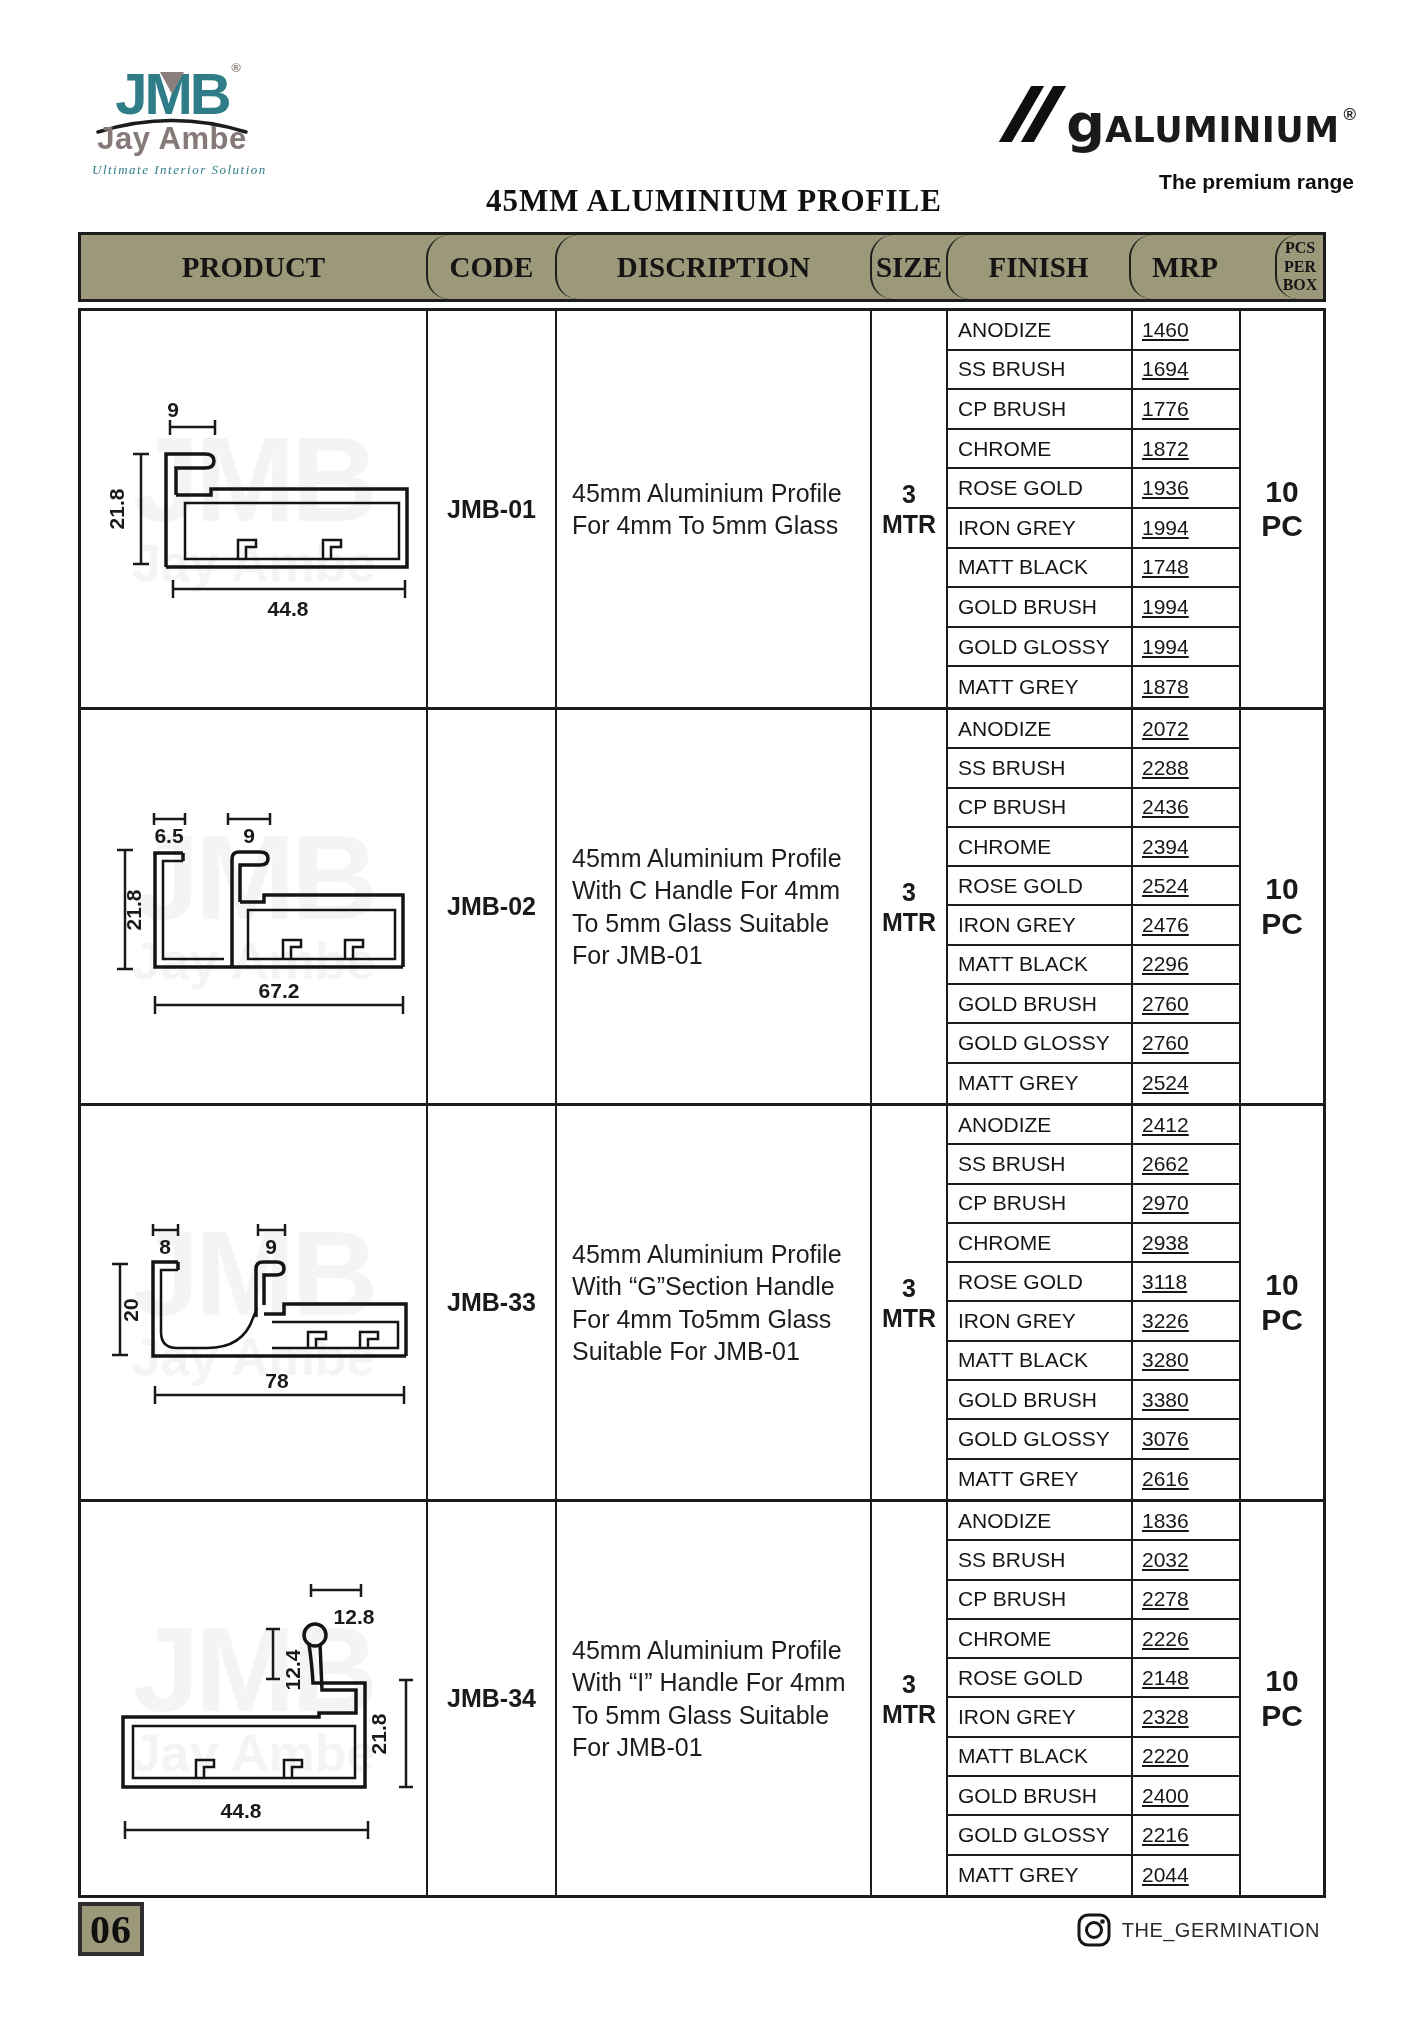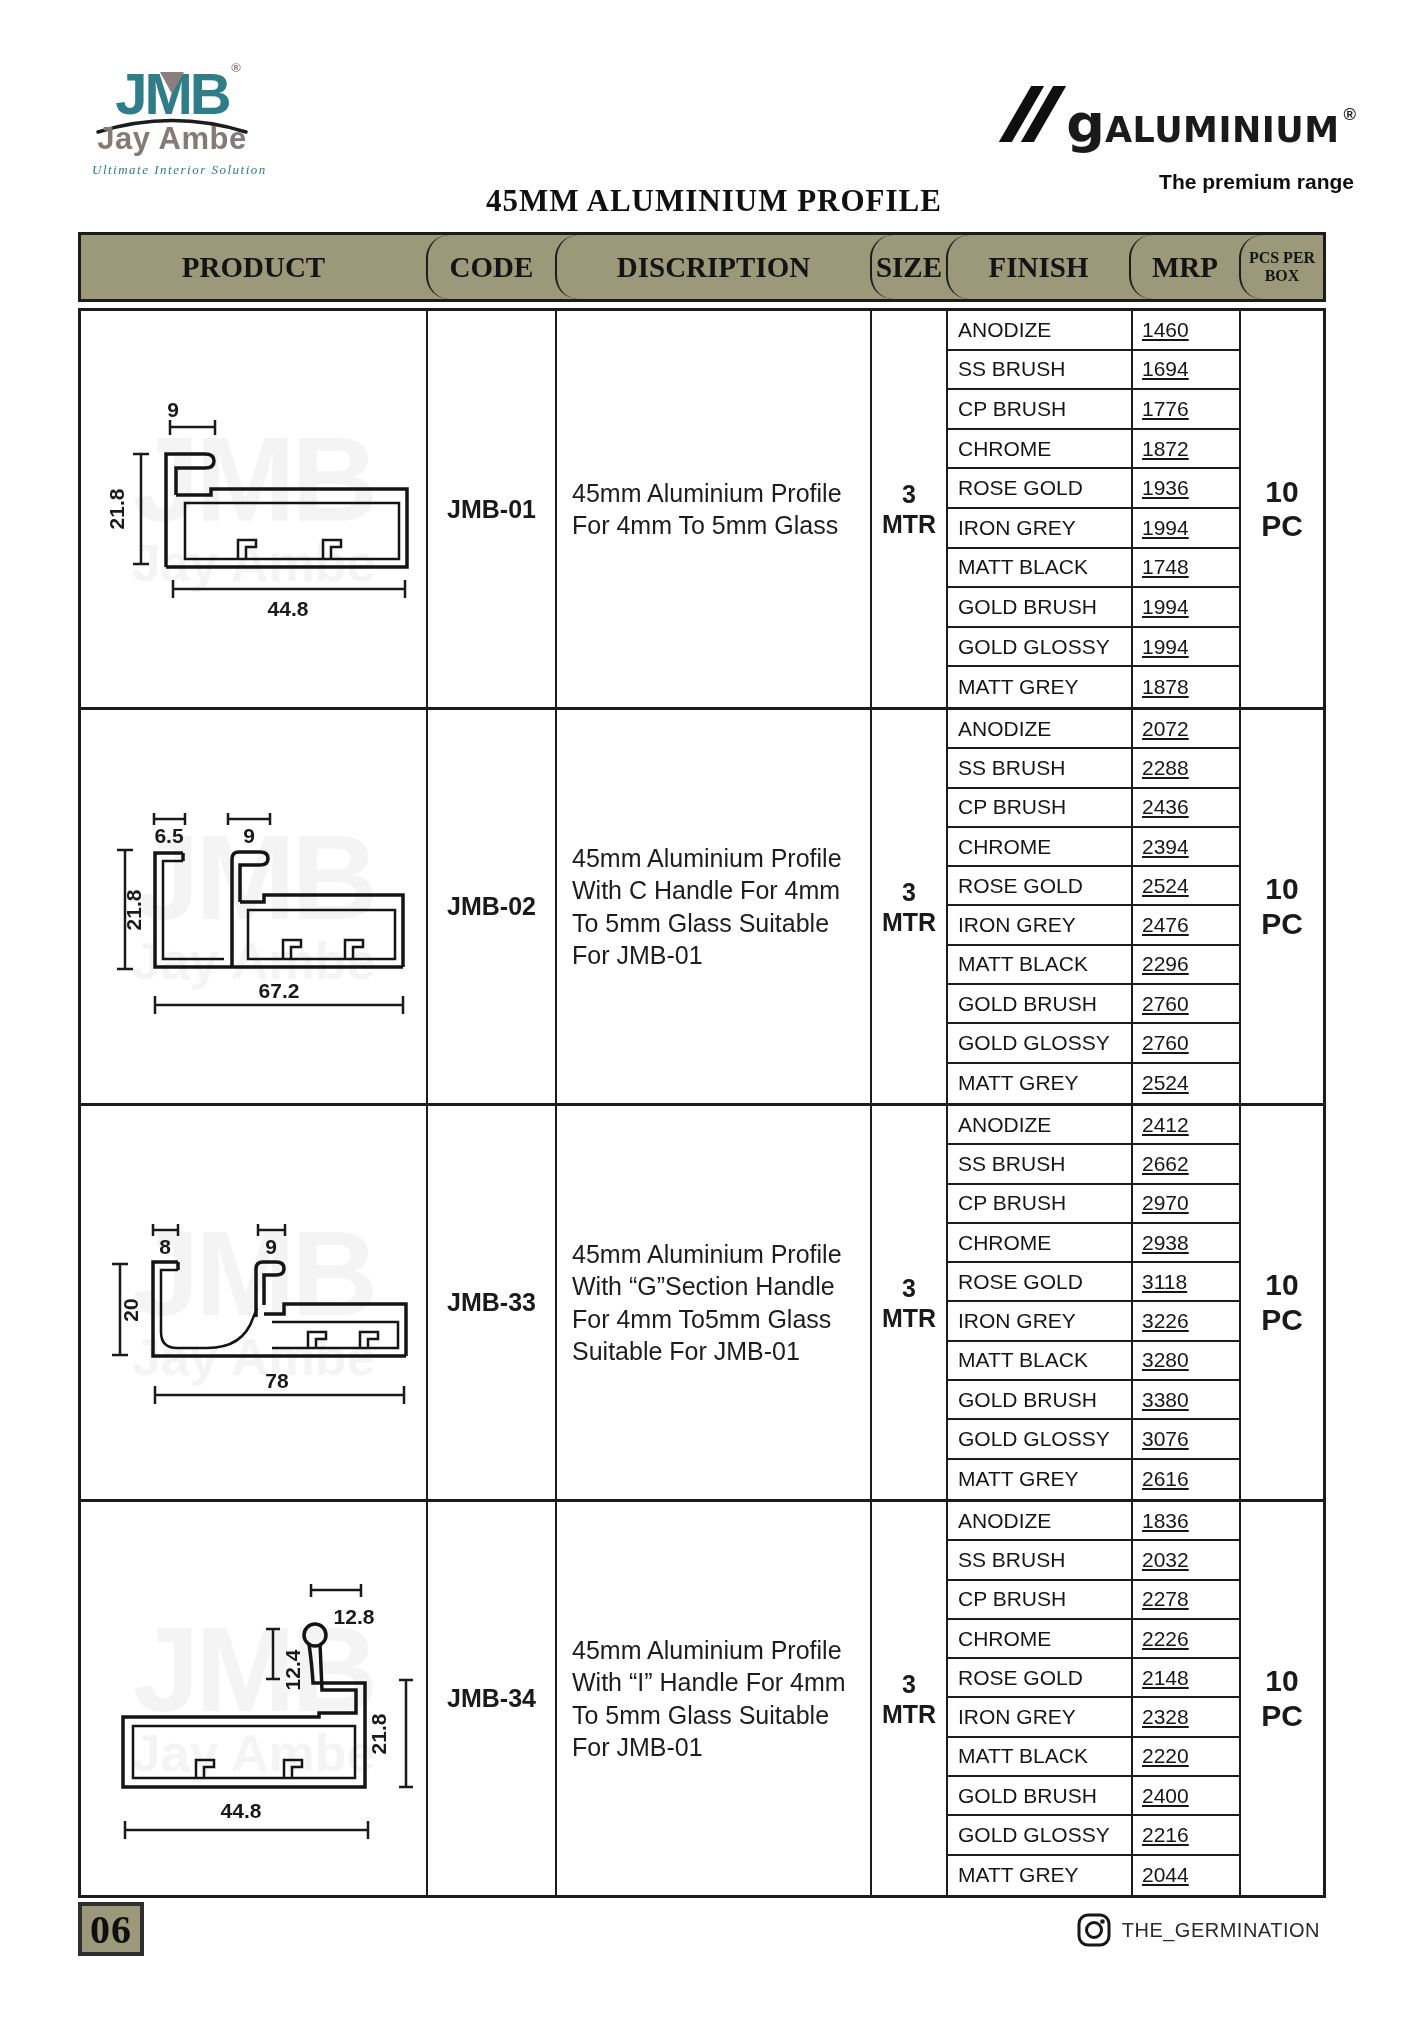--- a/index.html
+++ b/index.html
@@ -35,7 +35,7 @@
   .thead .hc { display:flex; align-items:center; justify-content:center; text-align:center;
                font-family:"Liberation Serif", serif; font-weight:bold; font-size:29px; color:#141414;border-radius:23px; }
   .thead .hc + .hc { border-left:2px solid #1c1c1c; }
-  .thead .hc.small { font-size:16px; line-height:1.15; padding:0 6px; }
+  .thead .hc.small { font-size:16px; line-height:1.15; padding:0 6px;margin-left:36px; }
 
   .tbody { margin-top:6px; border:3px solid #1c1c1c; width:1248px; }
   .prow { display:grid; grid-template-columns:345px 129px 315px 76px 293px 84px; height:396px; }

